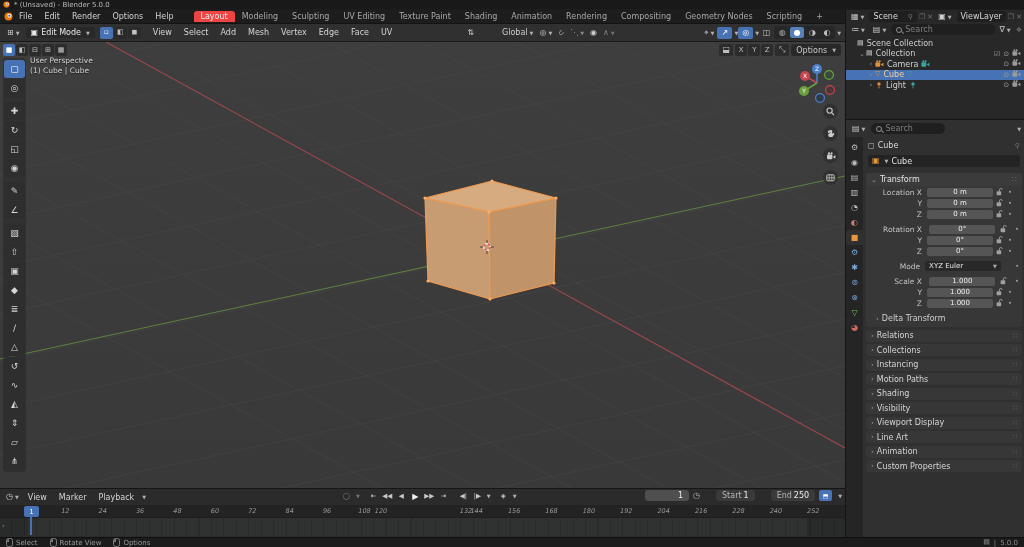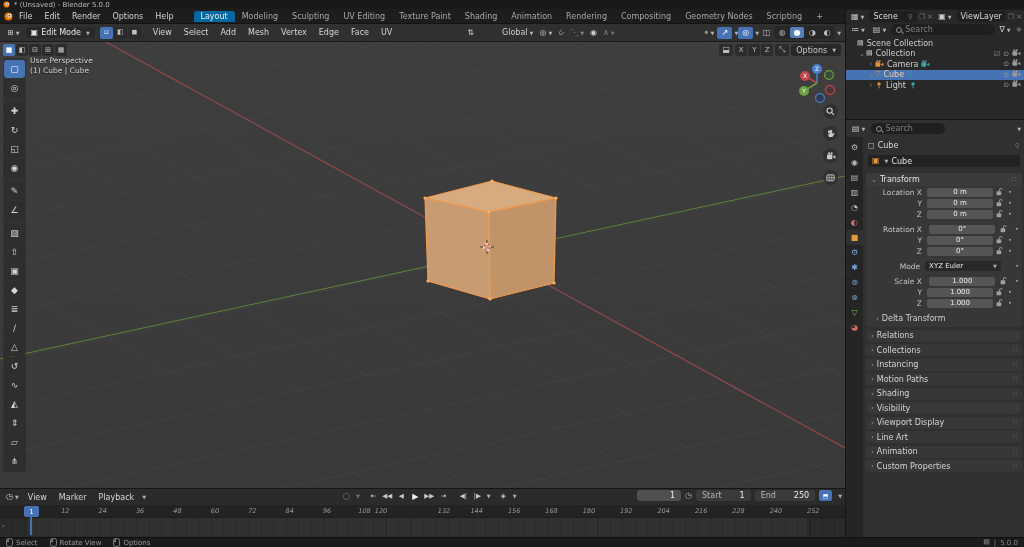--- a/index.html
+++ b/index.html
@@ -19,7 +19,7 @@
   .tmenu{padding:0 6px;color:#d2d2d2;}
   #workspaces{display:flex;margin-left:14px;}
   .ws{padding:1px 7px;color:#a8a8a8;border-radius:3px 3px 0 0;white-space:nowrap;}
-  .ws.active{background:#0369a1;color:#ececec;}
+  .ws.active{background:#ef4444;color:#ececec;}
   .wsadd{padding:0 7px;color:#a8a8a8;}
   
   #vheader{left:0;top:24px;width:845px;height:18px;background:#303030;display:flex;align-items:center;box-sizing:border-box;padding:0 4px;border-bottom:1px solid #1a1a1a;}

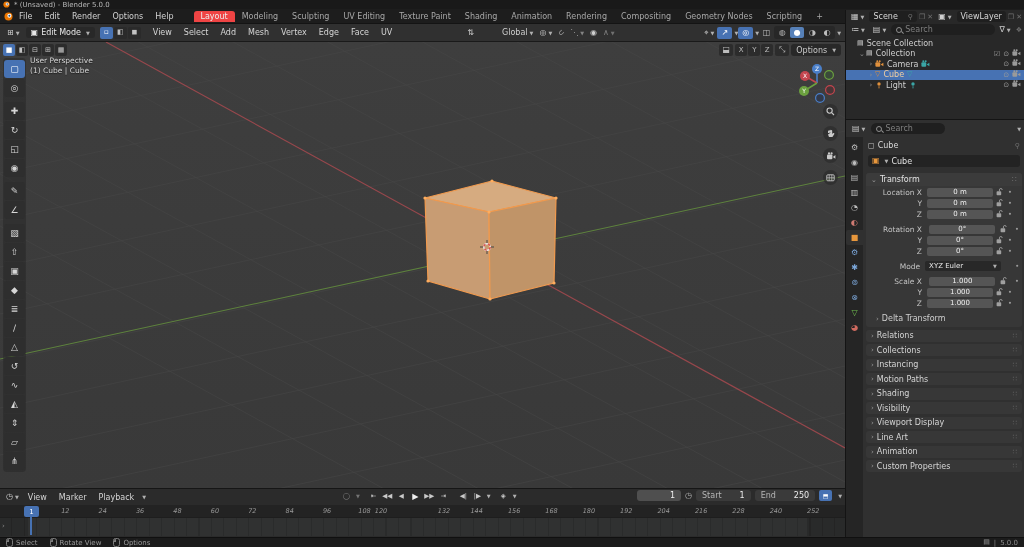--- a/index.html
+++ b/index.html
@@ -97,7 +97,7 @@
   .tpbtn.play{color:#f0f0f0;font-size:8px;}
   #tright{position:absolute;right:3px;top:1px;display:flex;align-items:center;gap:4px;}
   .frfield{width:44px;height:11px;background:#4f4f4f;border-radius:3px;color:#f0f0f0;display:flex;align-items:center;justify-content:flex-end;padding:0 6px;box-sizing:border-box;}
-  .sefield{height:11px;background:#3a3a3a;border-radius:3px;display:flex;align-items:center;padding:0 6px;gap:18px;color:#b5b5b5;}
+  .sefield{height:11px;background:#3a3a3a;border-radius:3px;display:flex;align-items:center;padding:0 6px;gap:2px;color:#b5b5b5;margin-left:12px;}
   .sefield .v{color:#ececec;}
   #ruler{position:absolute;left:0;top:16px;width:845px;height:12px;background:#232323;}
   .tick{position:absolute;top:2px;transform:translateX(-50%);color:#9a9a9a;font-size:6.5px;font-style:italic;}

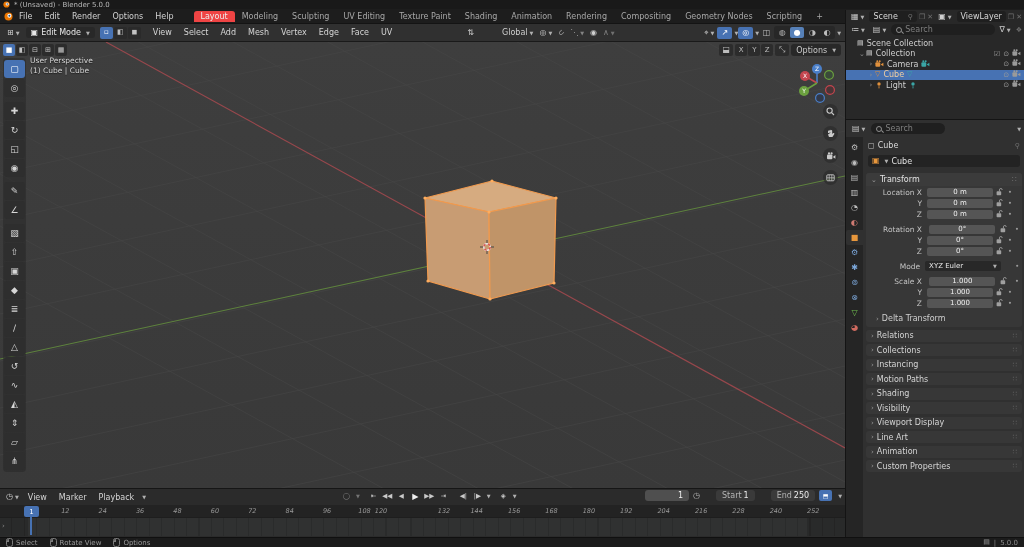--- a/index.html
+++ b/index.html
@@ -904,7 +904,7 @@
         <span class="tick" style="left:327.1px">96</span>
         <span class="tick" style="left:364.5px">108</span>
         <span class="tick" style="left:381px">120</span>
-        <span class="tick" style="left:444px">132</span>
+        <span class="tick" style="left:466px">132</span>
         <span class="tick" style="left:476.7px">144</span>
         <span class="tick" style="left:514.1px">156</span>
         <span class="tick" style="left:551.5px">168</span>

